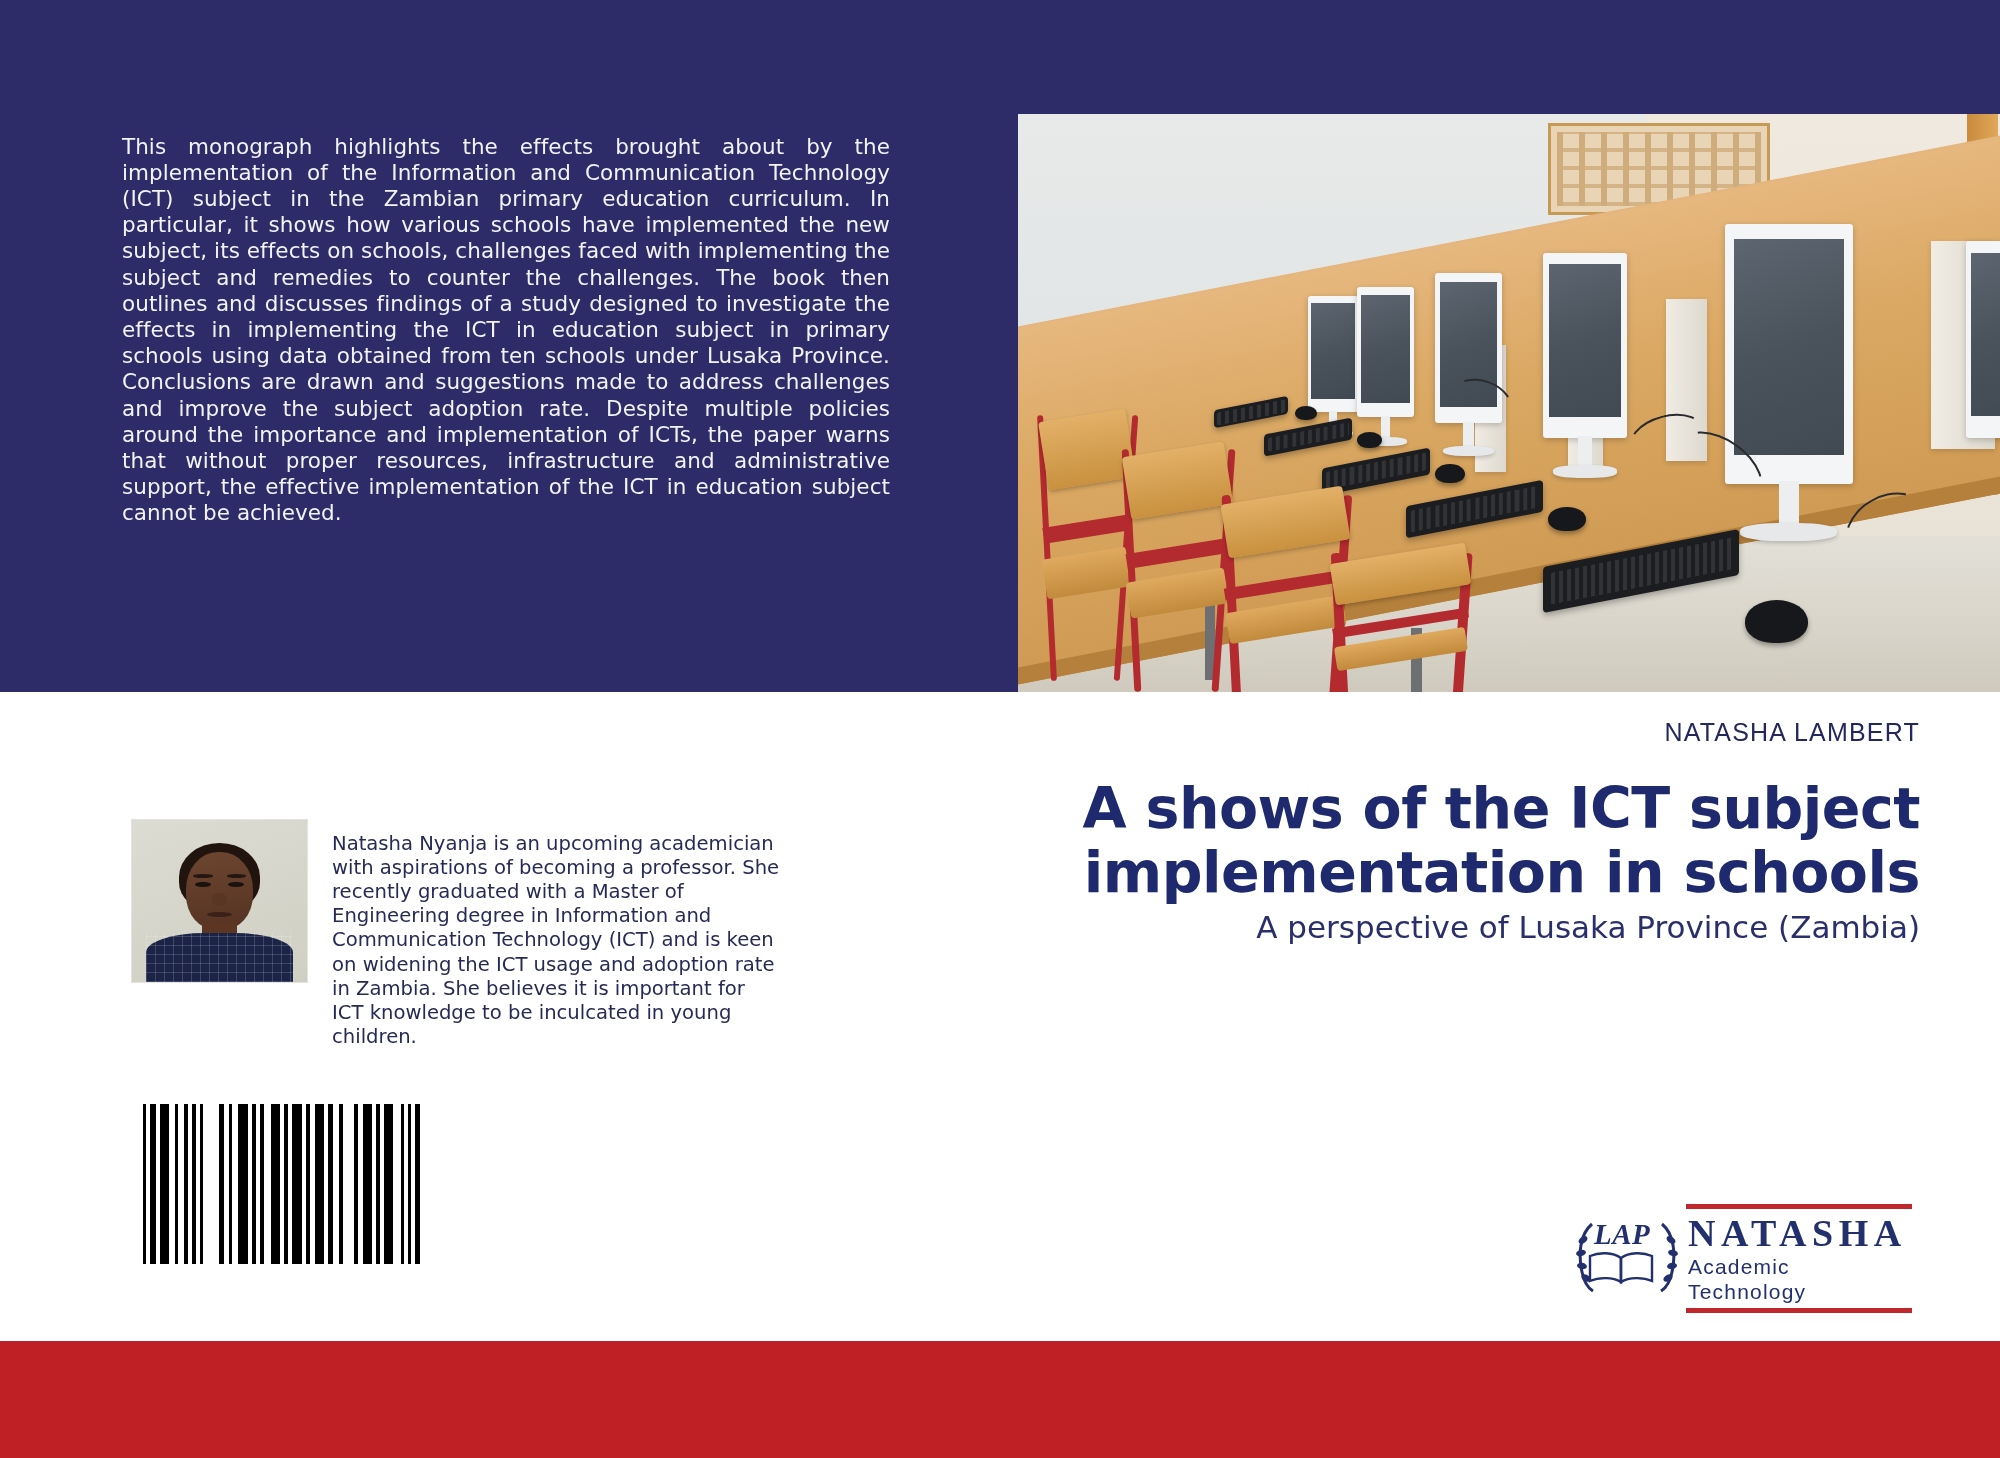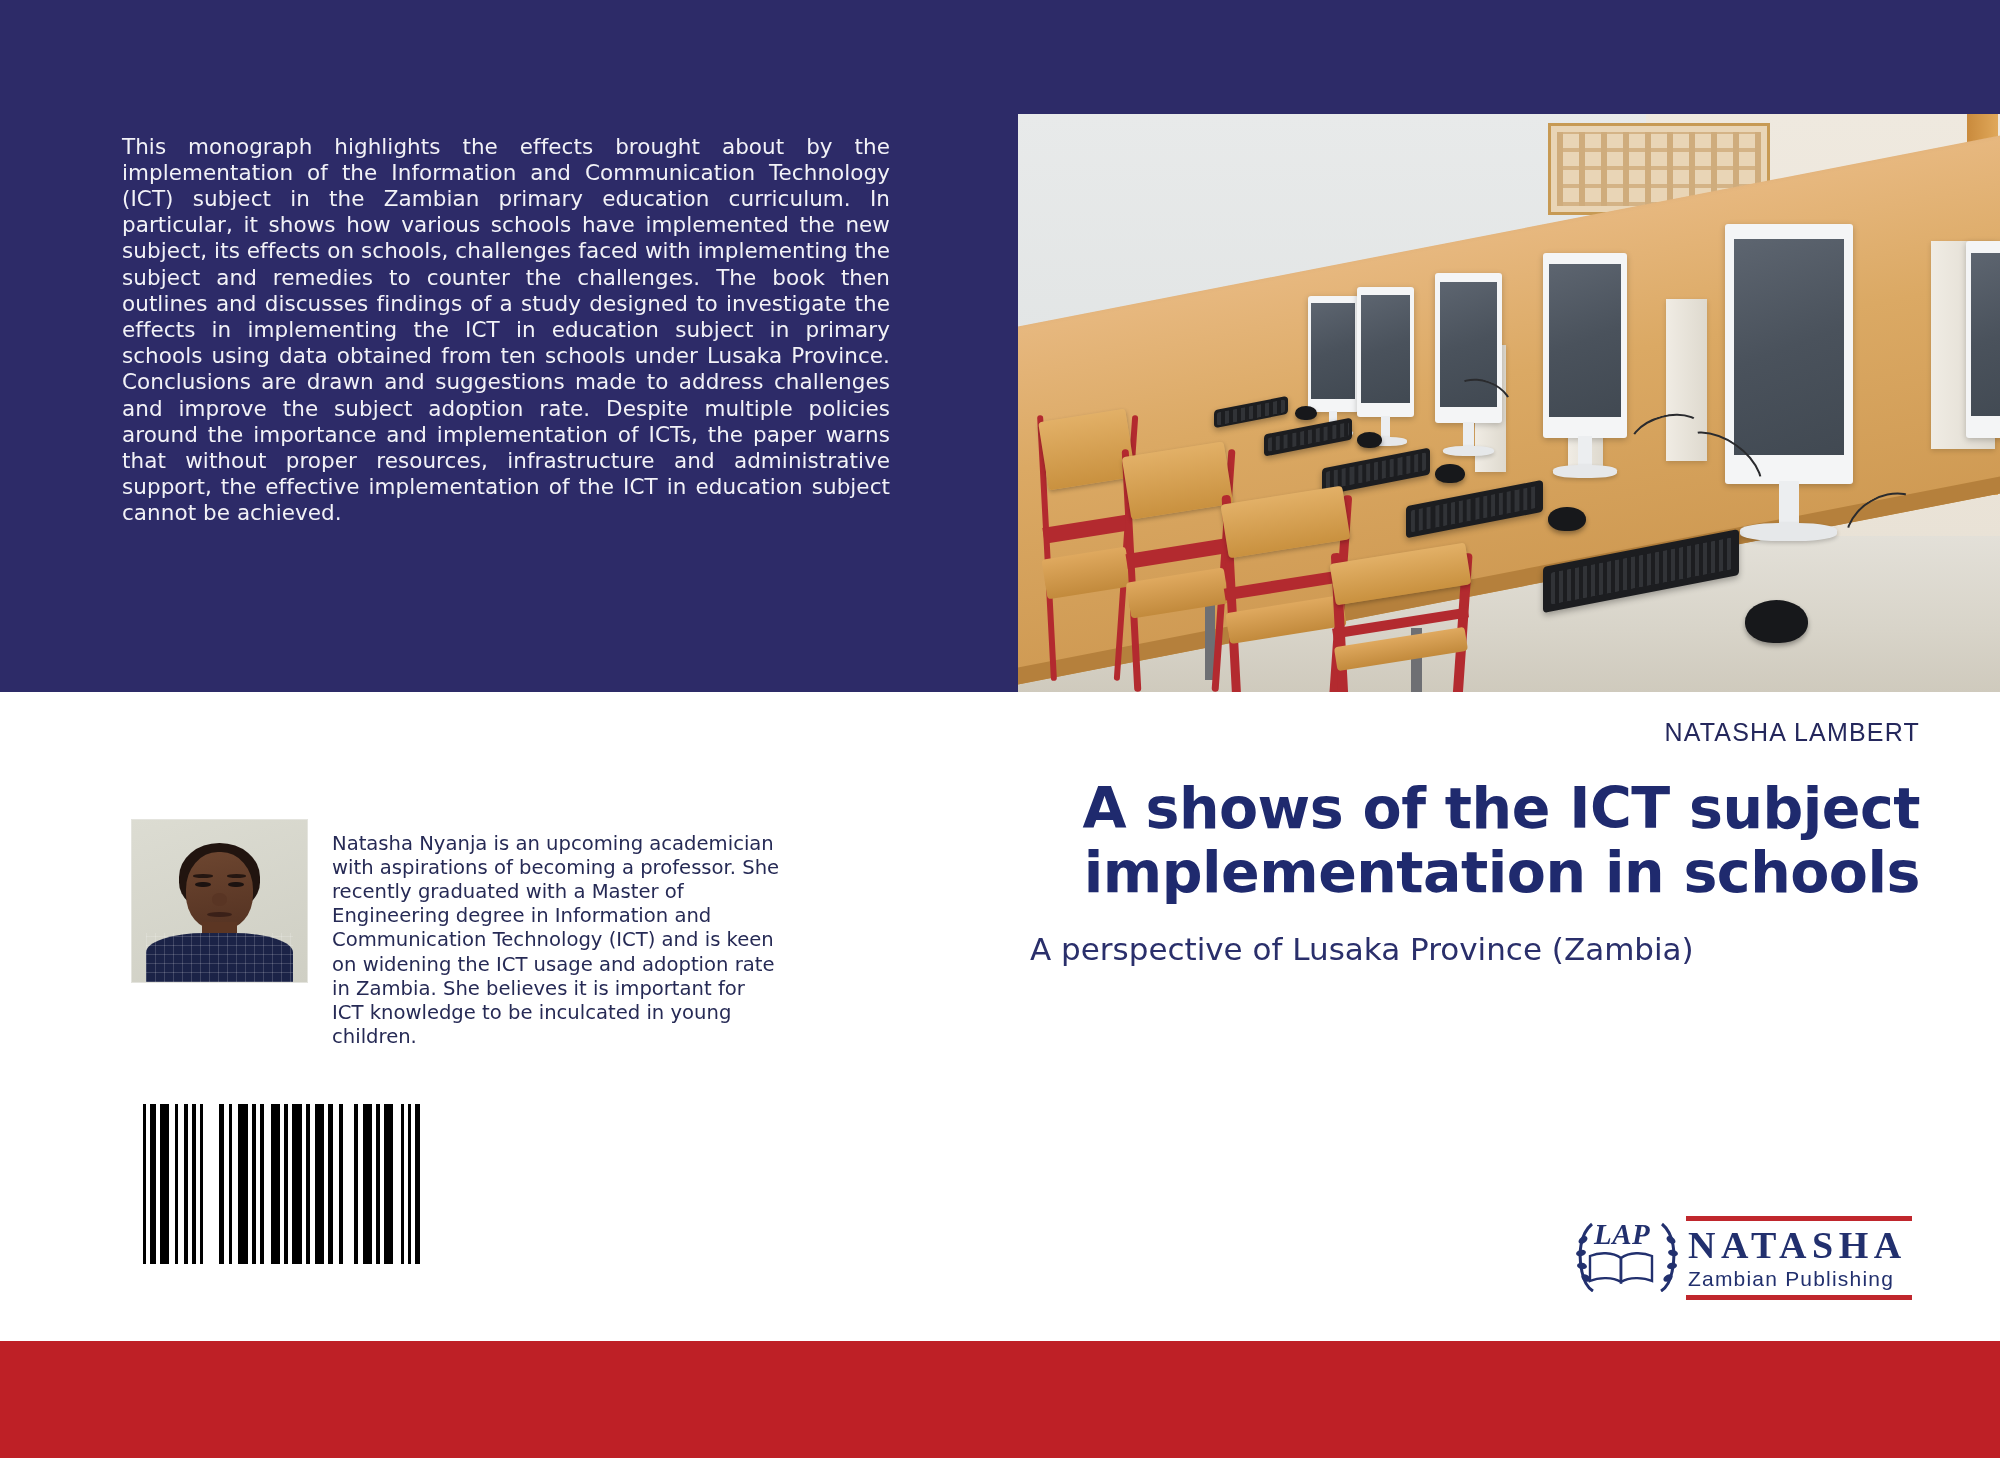--- a/index.html
+++ b/index.html
@@ -203,8 +203,8 @@
   }
   .front-subtitle {
     position: absolute;
-    left: 1030px; top: 930px; width: 890px;
-    text-align: left;
+    left: 1030px; top: 908px; width: 890px;
+    text-align: right;
     color: #2a2f6b;
     font-size: 31px;
     line-height: 38px;

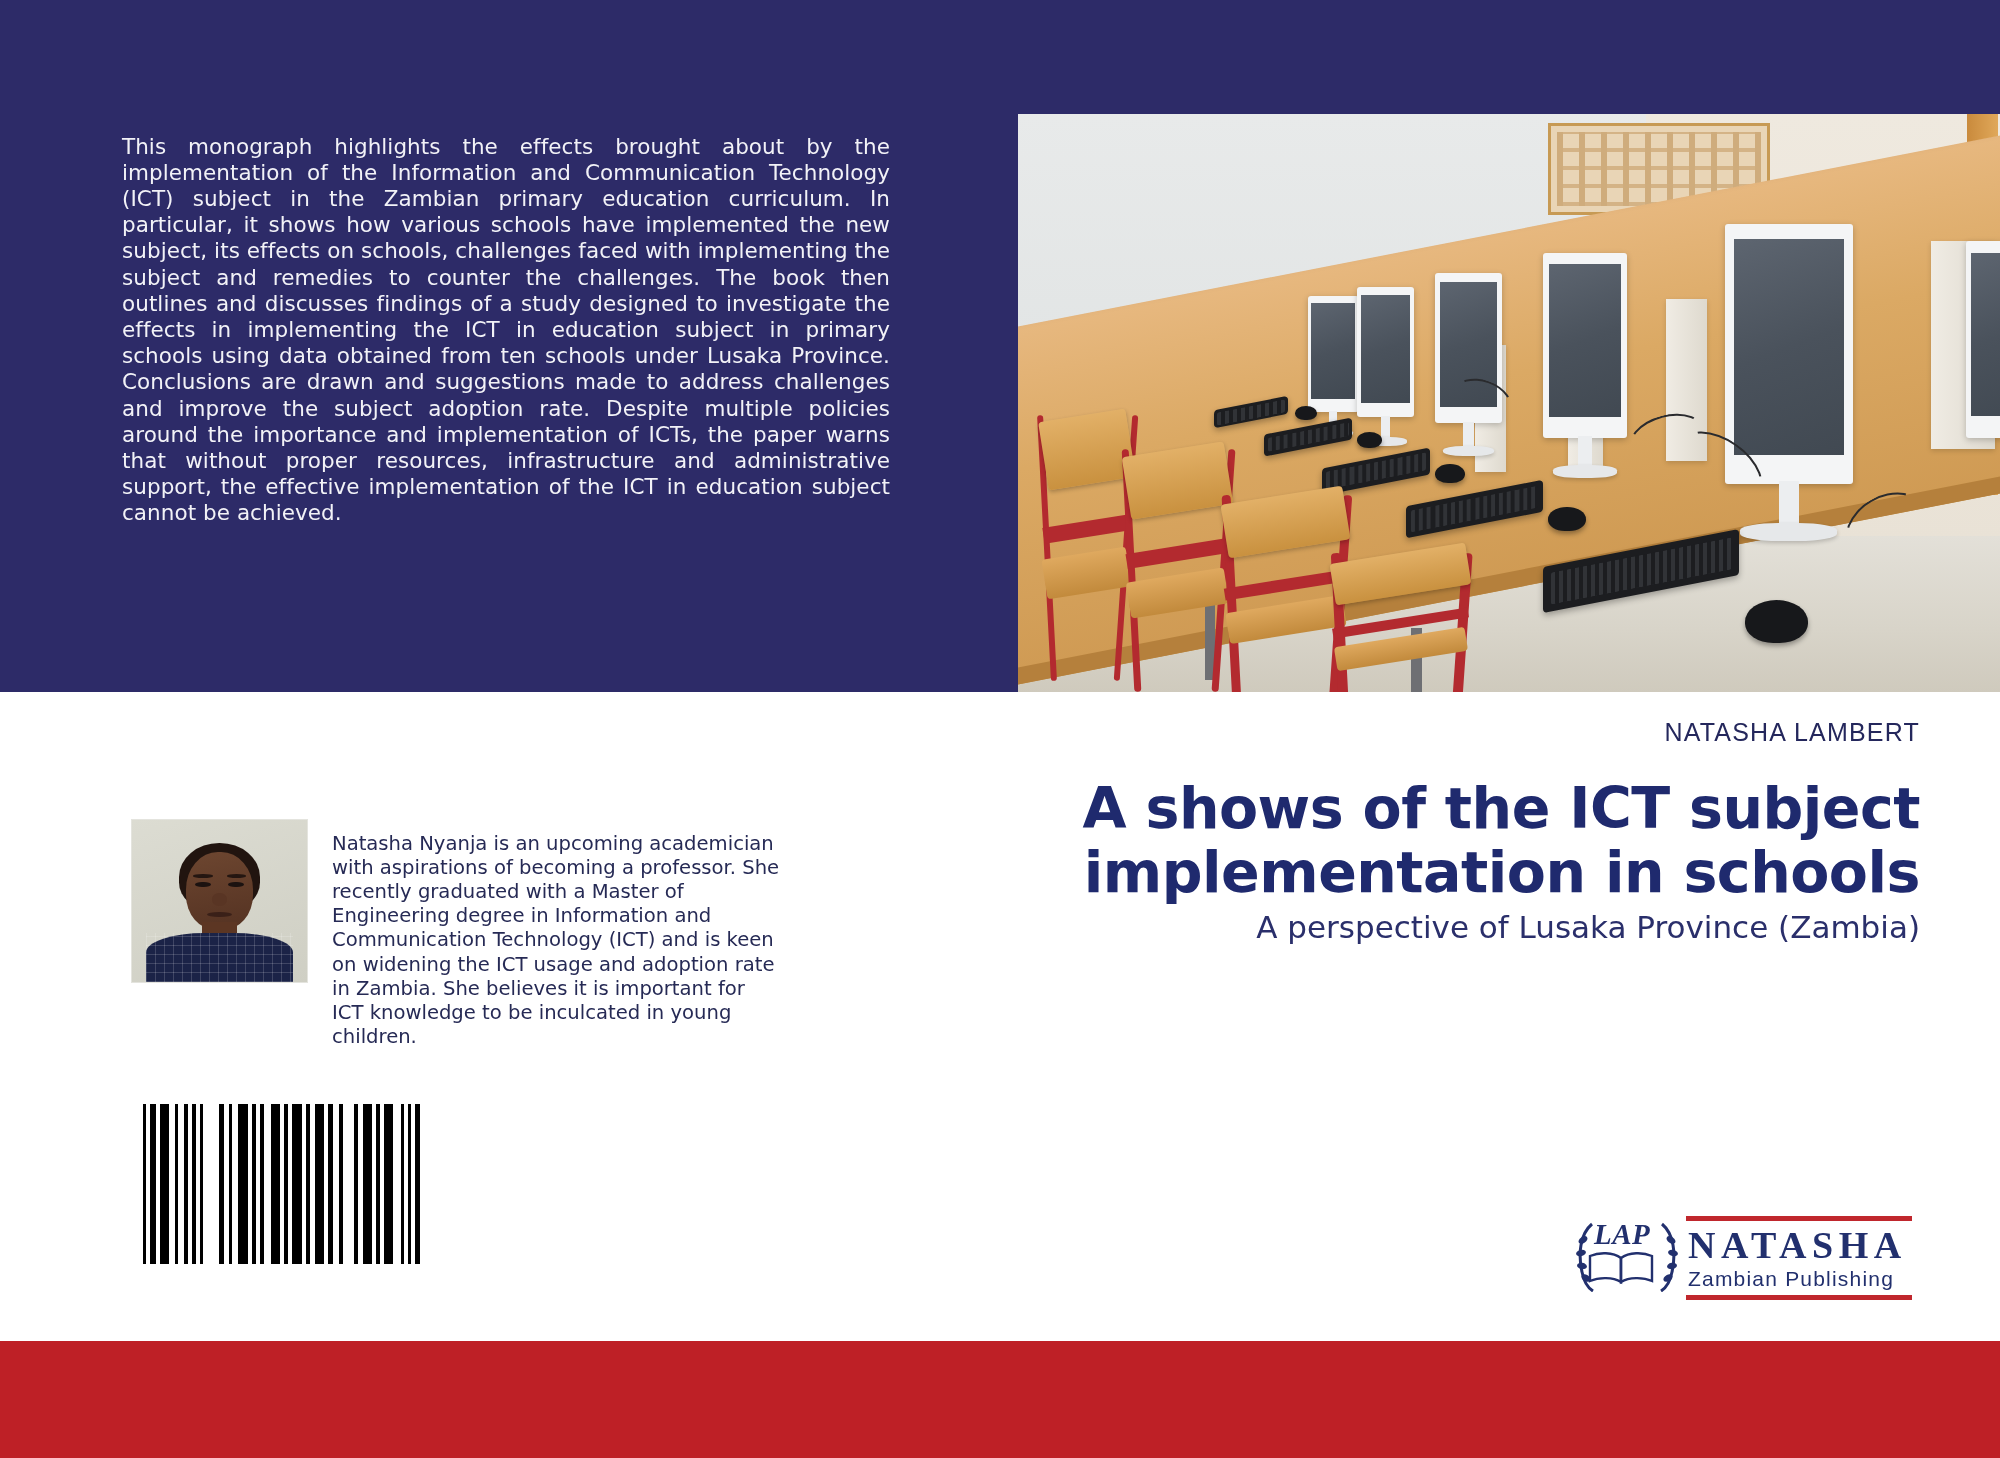--- a/index.html
+++ b/index.html
@@ -505,7 +505,7 @@
   <div class="lap-text">
     <div class="lap-rule"></div>
     <div class="lambert">NATASHA</div>
-    <div class="acad">Zambian Publishing</div>
+    <div class="acad">Academic Technology</div>
     <div class="lap-rule"></div>
   </div>
 </div>

